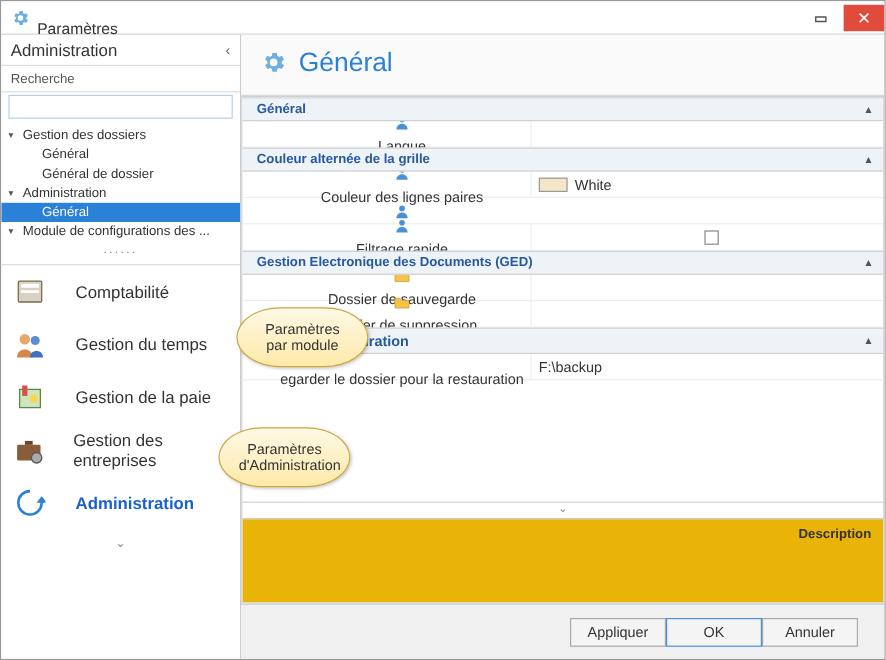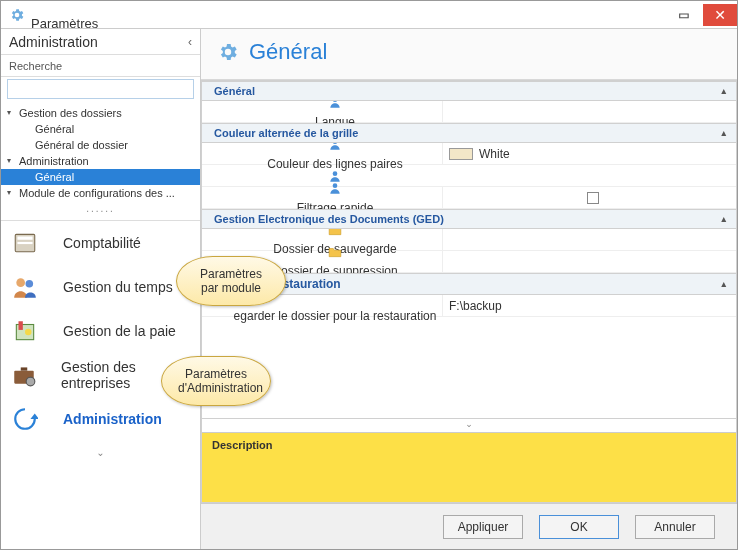--- a/index.html
+++ b/index.html
@@ -45,7 +45,7 @@
   .button-bar { height: 46px; display: flex; align-items: center; justify-content: flex-end; gap: 16px; padding-right: 22px; background: #f0f0f0; border-top: 1px solid #ccc; }
   .btn { min-width: 80px; height: 24px; border: 1px solid #a9a9a9; background: #f4f4f4; font-size: 12px; color: #333; display: flex; align-items: center; justify-content: center; cursor: pointer; }
   .btn.default { border: 1.5px solid #4a90d9; }
-  .callout { position: absolute; display: flex; align-items: center; justify-content: center; text-align: center; font-size: 12px; color: #333; pointer-events: none; }
+  .callout { position: absolute; display: flex; align-items: center; justify-content: center; text-align: center; font-size: 12px; color: #333; pointer-events: none; margin-left: 21px; }
   .bubble { background: linear-gradient(#fff9e6, #fde9a8); border: 1px solid #c9a63f; border-radius: 50px/34px; padding: 10px 16px; box-shadow: 1px 1px 3px rgba(0,0,0,0.25); }
   svg.ico { display: block; }
   .person-icon { width: 14px; height: 14px; }

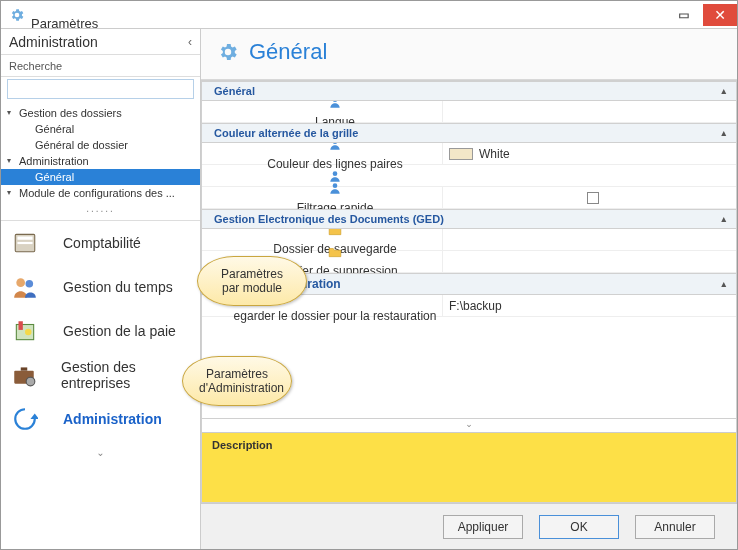--- a/index.html
+++ b/index.html
@@ -40,7 +40,7 @@
   .swatch { width: 24px; height: 12px; border: 1px solid #999; display: inline-block; }
   .checkbox { width: 12px; height: 12px; border: 1px solid #888; background: #fff; display: inline-block; }
   .expander-bar { height: 14px; text-align: center; color: #888; font-size: 9px; border-top: 1px solid #d0d0d0; }
-  .desc-box { border-top: 1px solid #ccc; background: #fde047; height: 70px; padding: 6px 10px; }
+  .desc-box { border-top: 1px solid #ccc; background: #eab308; height: 70px; padding: 6px 10px; text-align: right; }
   .desc-box .dlabel { font-weight: bold; font-size: 11px; color: #333; }
   .button-bar { height: 46px; display: flex; align-items: center; justify-content: flex-end; gap: 16px; padding-right: 22px; background: #f0f0f0; border-top: 1px solid #ccc; }
   .btn { min-width: 80px; height: 24px; border: 1px solid #a9a9a9; background: #f4f4f4; font-size: 12px; color: #333; display: flex; align-items: center; justify-content: center; cursor: pointer; }

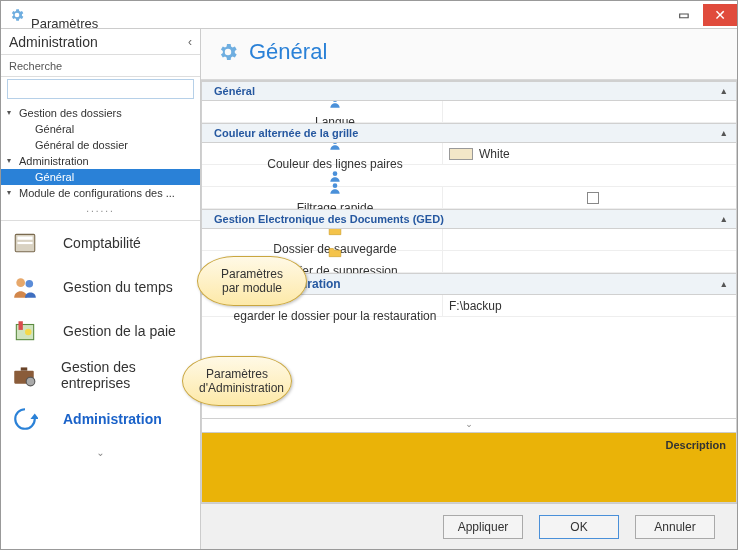--- a/index.html
+++ b/index.html
@@ -42,7 +42,7 @@
   .expander-bar { height: 14px; text-align: center; color: #888; font-size: 9px; border-top: 1px solid #d0d0d0; }
   .desc-box { border-top: 1px solid #ccc; background: #eab308; height: 70px; padding: 6px 10px; text-align: right; }
   .desc-box .dlabel { font-weight: bold; font-size: 11px; color: #333; }
-  .button-bar { height: 46px; display: flex; align-items: center; justify-content: flex-end; gap: 16px; padding-right: 22px; background: #f0f0f0; border-top: 1px solid #ccc; }
+  .button-bar { height: 46px; display: flex; align-items: center; justify-content: flex-end; padding-right: 22px; background: #f0f0f0; border-top: 1px solid #ccc; }
   .btn { min-width: 80px; height: 24px; border: 1px solid #a9a9a9; background: #f4f4f4; font-size: 12px; color: #333; display: flex; align-items: center; justify-content: center; cursor: pointer; }
   .btn.default { border: 1.5px solid #4a90d9; }
   .callout { position: absolute; display: flex; align-items: center; justify-content: center; text-align: center; font-size: 12px; color: #333; pointer-events: none; margin-left: 21px; }

